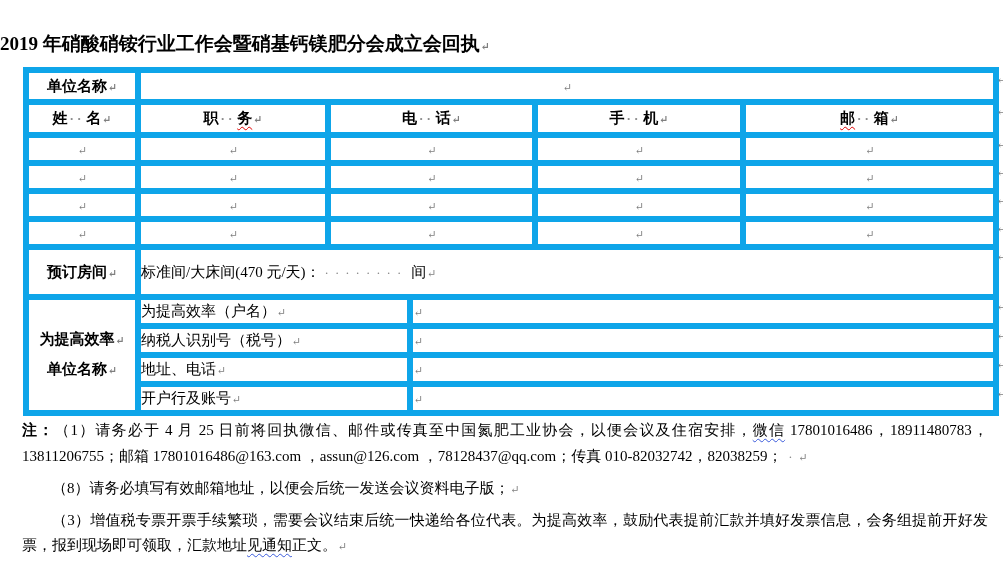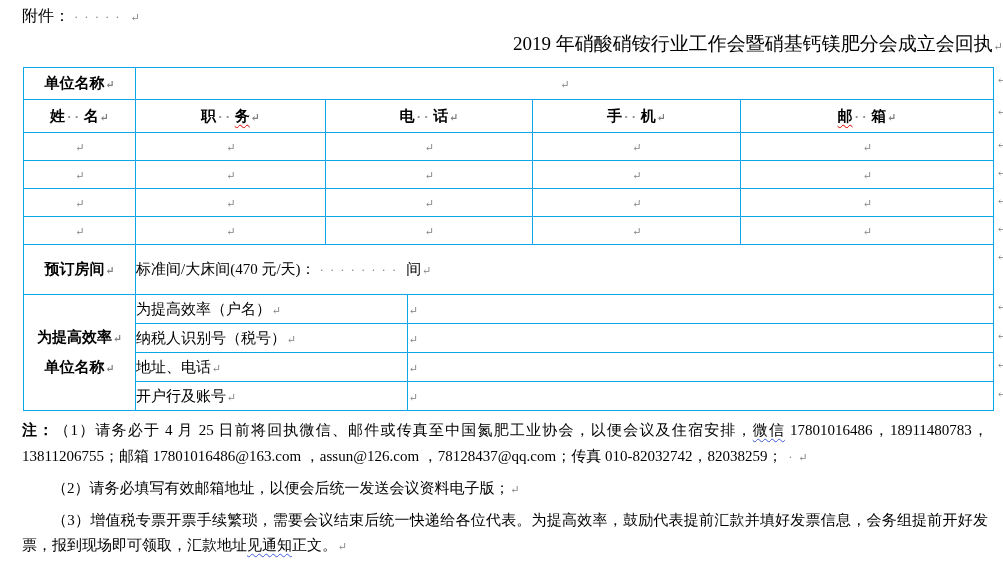--- a/index.html
+++ b/index.html
@@ -56,7 +56,6 @@
 
 <div class="page">
 
-  <div class="attachment"><span>附件：</span><span class="spaced-dots">·····</span><span class="mark">↵</span></div>
 
   <div class="doc-title"><span>2019 年硝酸硝铵行业工作会暨硝基钙镁肥分会成立会回执</span><span class="mark">↵</span></div>
 

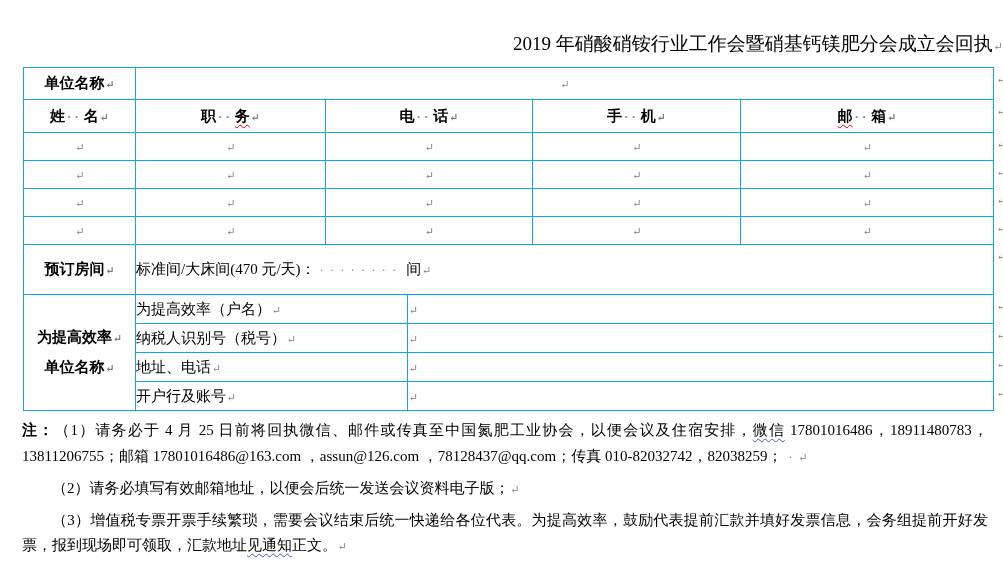--- a/index.html
+++ b/index.html
@@ -21,7 +21,7 @@
   
   .doc-title{
     position:absolute;left:0;top:31px;width:100%;
-    text-align:right;font-size:19px;font-weight:normal;line-height:26px;
+    text-align:left;font-size:19px;font-weight:bold;line-height:26px;
   }
 
   

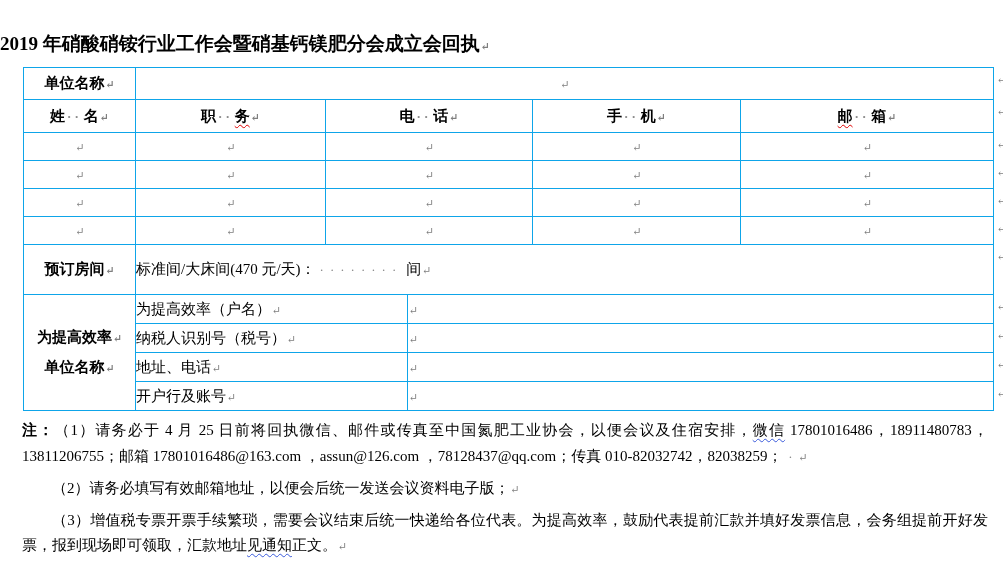--- a/index.html
+++ b/index.html
@@ -30,7 +30,7 @@
     border-collapse:collapse;table-layout:fixed;
     font-size:15px;
   }
-  table.reply td{border:1px solid #0ea5e9;padding:0;overflow:hidden;}
+  table.reply td{border:6px solid #0ea5e9;padding:0;overflow:hidden;}
   td.c{text-align:center;vertical-align:middle;}
   td.bold-label{font-weight:bold;text-align:center;vertical-align:middle;}
   td.left{text-align:left;vertical-align:middle;padding-left:12px;}

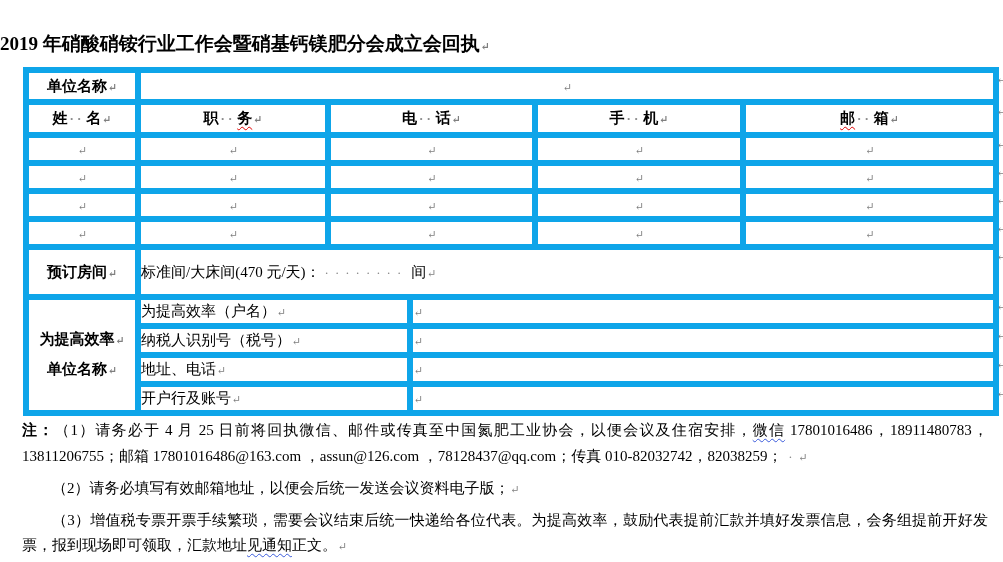--- a/index.html
+++ b/index.html
@@ -158,7 +158,7 @@
 
   <div class="notes">
     <p><b>注：</b><span>（1）请务必于 4 月 25 日前将回执微信、邮件或传真至中国氮肥工业协会，以便会议及住宿安排，</span><span class="sq-blue">微信</span><span> 17801016486，18911480783，13811206755；邮箱 17801016486@163.com ，assun@126.com ，78128437@qq.com；传真 010-82032742，82038259； </span><span class="dots">·</span><span class="mark">↵</span></p>
-    <p class="indent"><span>（2）请务必填写有效邮箱地址，以便会后统一发送会议资料电子版；</span><span class="mark">↵</span></p>
+    <p class="indent"><span>（8）请务必填写有效邮箱地址，以便会后统一发送会议资料电子版；</span><span class="mark">↵</span></p>
     <p class="indent"><span>（3）增值税专票开票手续繁琐，需要会议结束后统一快递给各位代表。为提高效率，鼓励代表提前汇款并填好发票信息，会务组提前开好发票，报到现场即可领取，汇款地址</span><span class="sq-blue">见通知</span><span>正文。</span><span class="mark">↵</span></p>
   </div>
 

